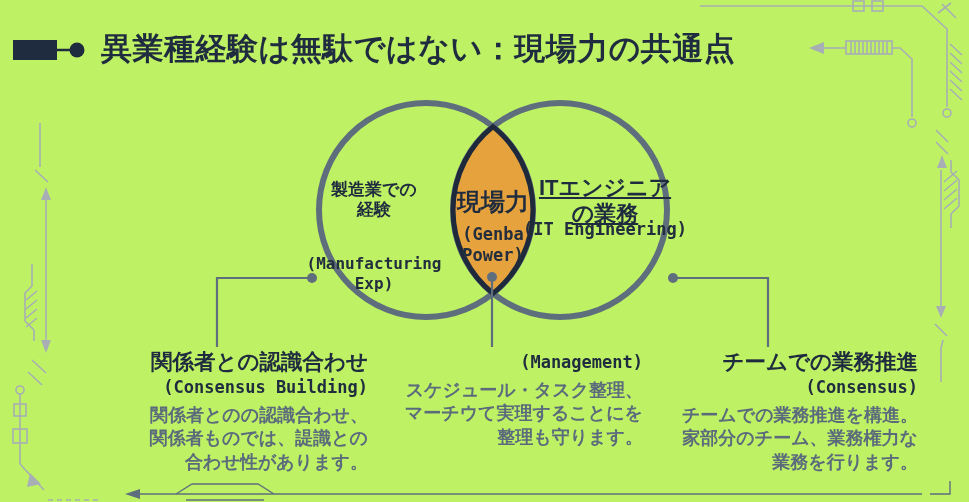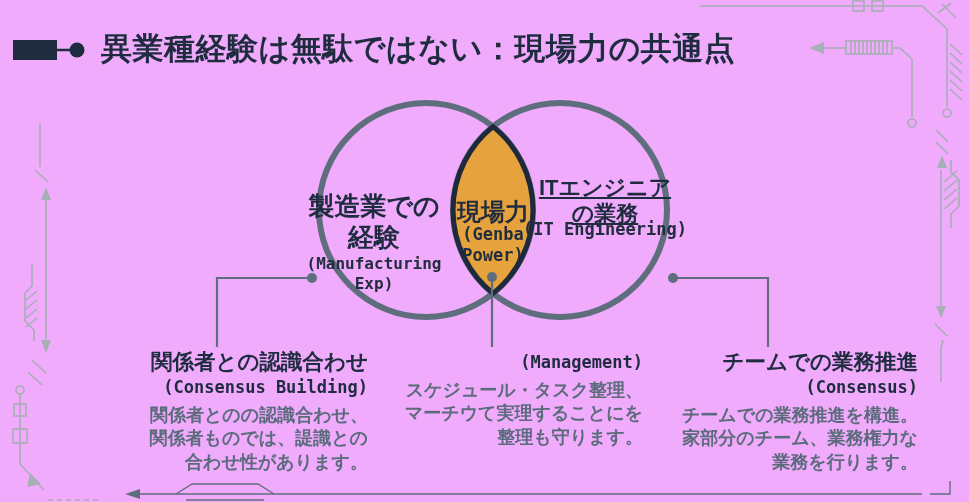--- a/index.html
+++ b/index.html
@@ -4,7 +4,7 @@
 <style>
   html,body{margin:0;padding:0;background:#e8e8e8;}
   .slide{
-    position:relative;width:969px;height:502px;background:#f0abfc;overflow:hidden;
+    position:relative;width:969px;height:502px;background:#bef264;overflow:hidden;
     font-family:"Liberation Sans",sans-serif;margin:0 auto;
   }
   .decor-svg{position:absolute;left:0;top:0;width:969px;height:502px;pointer-events:none;}

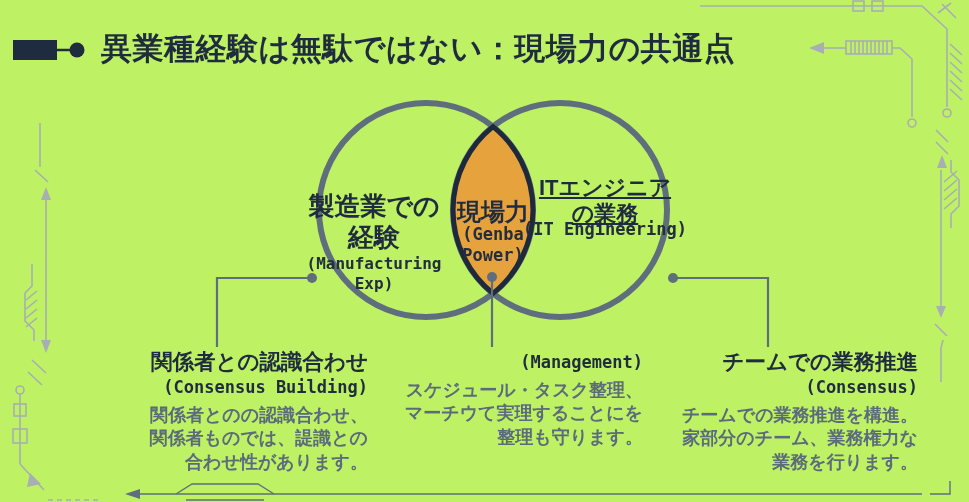--- a/index.html
+++ b/index.html
@@ -19,7 +19,7 @@
   .vlabel{position:absolute;text-align:center;color:#1F2B3E;font-weight:bold;white-space:pre-line;}
   .vmain{line-height:1.18;}
   .vsub{font-family:"DejaVu Sans Mono","Liberation Mono",monospace;font-weight:bold;color:#222d3d;line-height:1.22;}
-  .left-main{left:294px;top:191px;width:160px;font-size:26px;}
+  .left-main{left:294px;top:180px;width:160px;font-size:17px;}
   .left-sub{left:280px;top:226px;width:188px;font-size:16px;margin-top:28px;}
   .center-main{left:433px;top:198px;width:120px;font-size:24px;}
   .center-sub{left:433px;top:210px;width:120px;font-size:17px;margin-top:14px;}

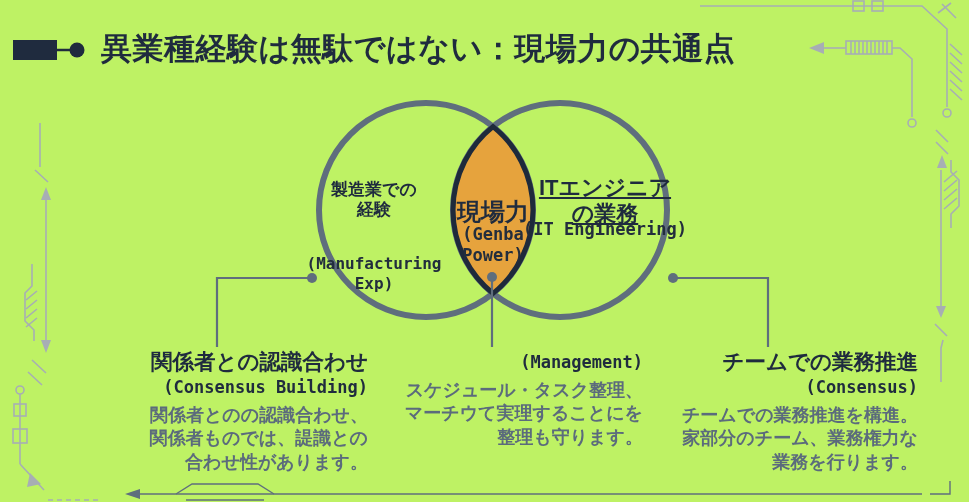--- a/index.html
+++ b/index.html
@@ -21,7 +21,7 @@
   .vsub{font-family:"DejaVu Sans Mono","Liberation Mono",monospace;font-weight:bold;color:#222d3d;line-height:1.22;}
   .left-main{left:294px;top:180px;width:160px;font-size:17px;}
   .left-sub{left:280px;top:226px;width:188px;font-size:16px;margin-top:28px;}
-  .center-main{left:433px;top:198px;width:120px;font-size:24px;}
+  .center-main{left:433px;top:188px;width:120px;font-size:24px;}
   .center-sub{left:433px;top:210px;width:120px;font-size:17px;margin-top:14px;}
   .right-main{left:525px;top:175px;width:160px;font-size:22px;text-decoration:underline;}
   .right-sub{left:516px;top:219px;width:178px;font-size:17px;}

